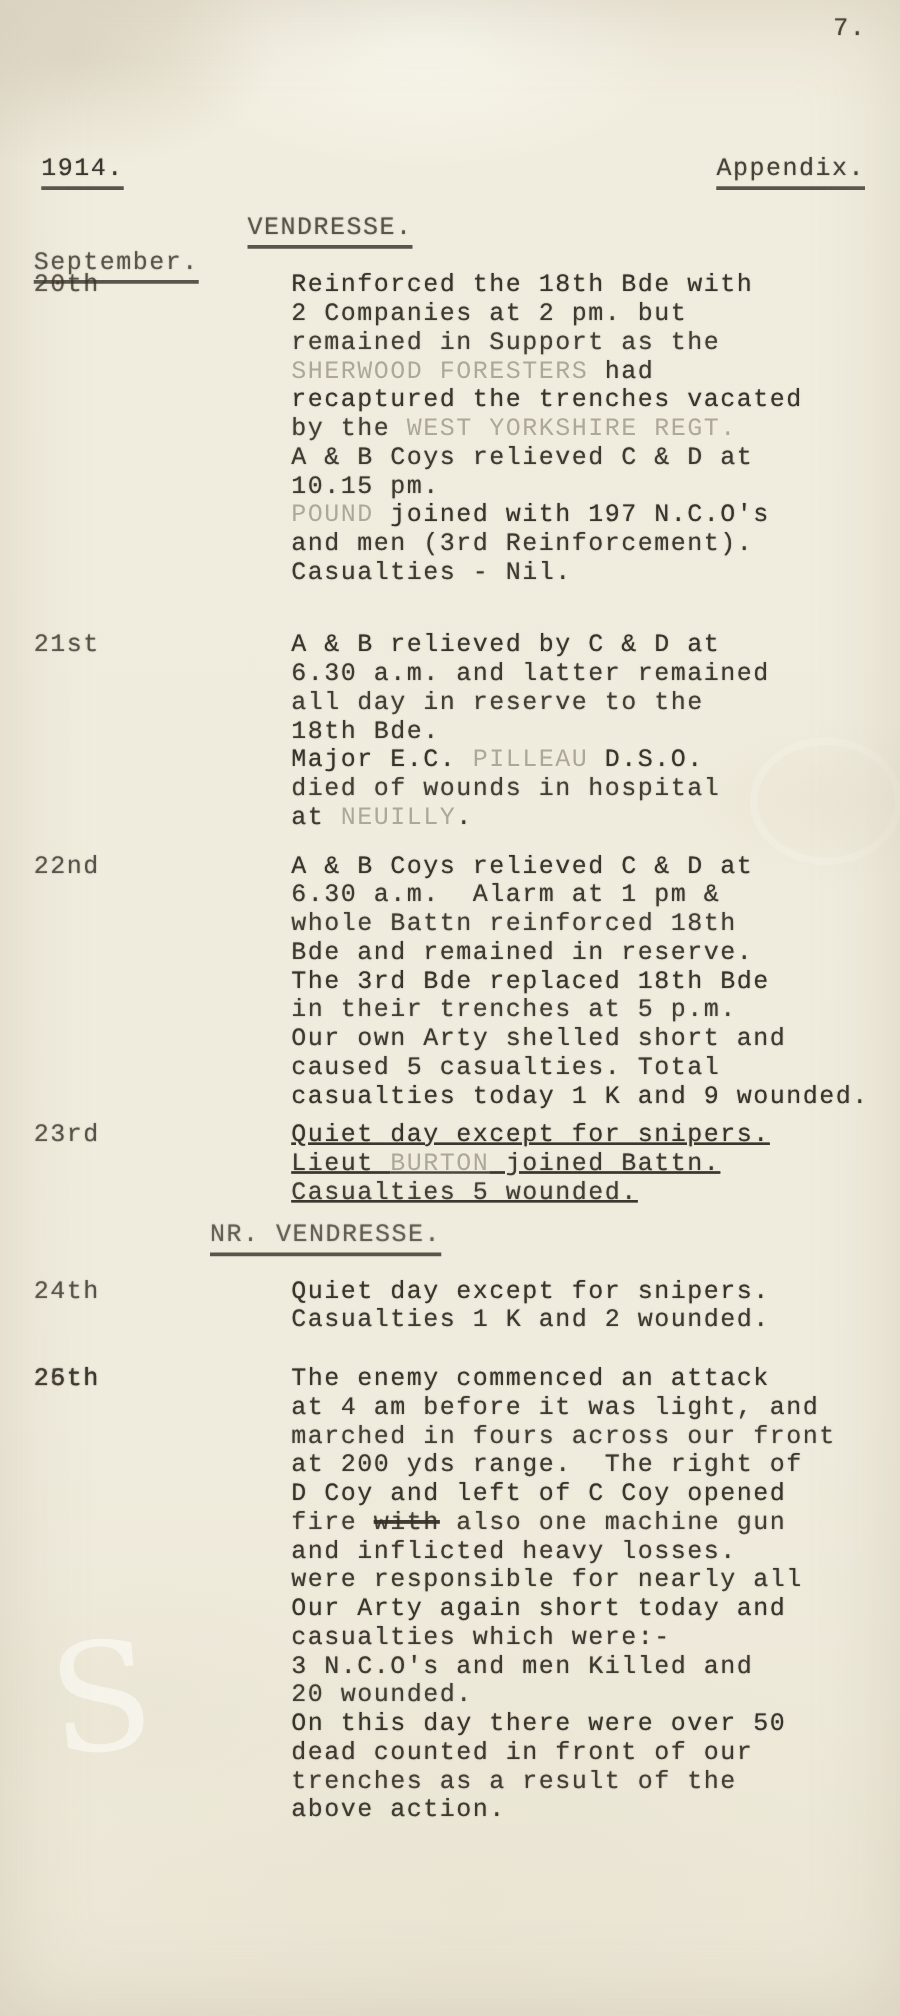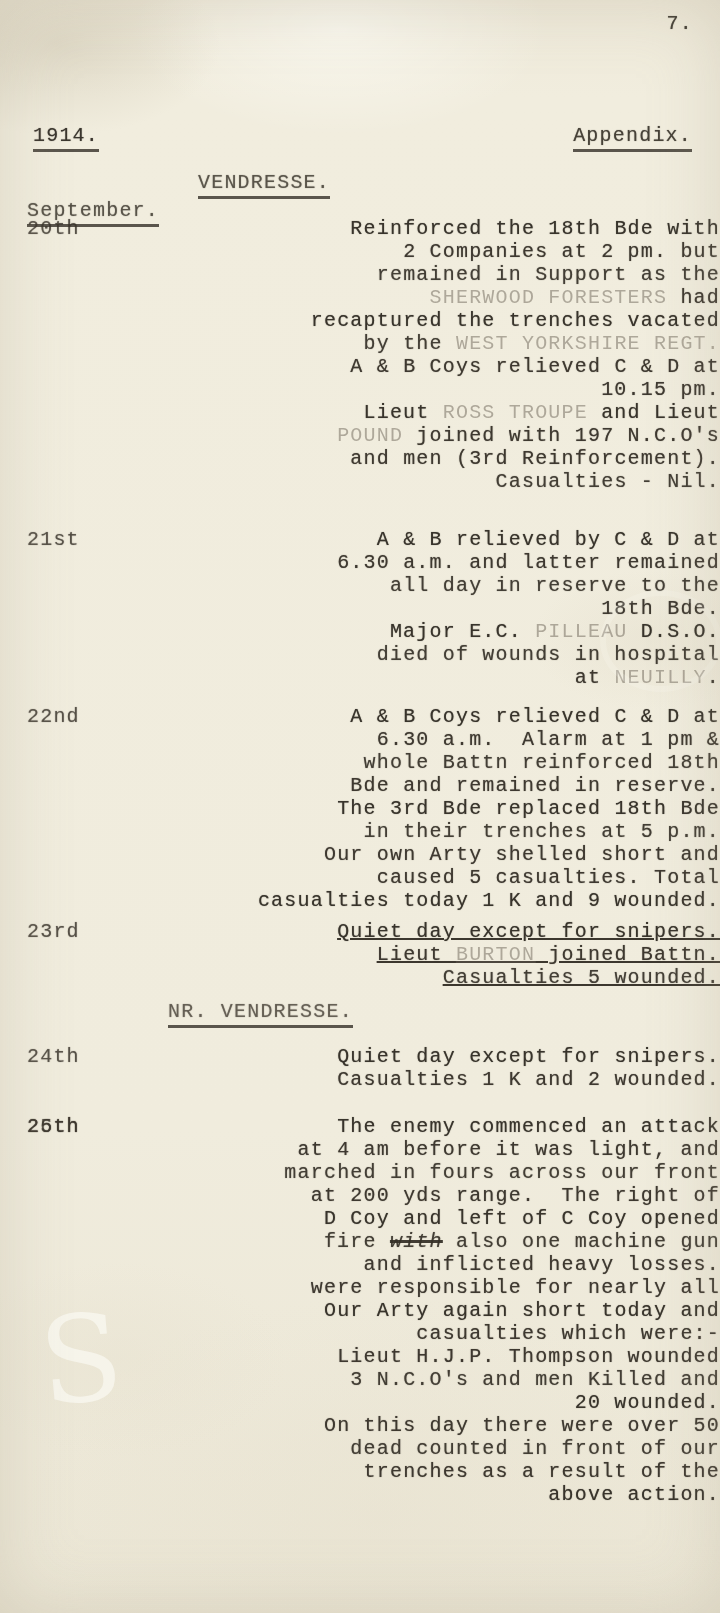--- a/index.html
+++ b/index.html
@@ -40,7 +40,7 @@
   .b3{margin-top:8px;text-decoration:underline;}  .b4{margin-top:11px;} .b5{margin-top:17px;}
   .b6{margin-top:24px;} .b7{margin-top:21px;}
   .date{position:absolute;left:27px;top:0;color:rgba(60,54,45,0.62);}
-  .body{margin-left:233px;text-align:right;}
+  .body{margin-left:233px;}
   .line{white-space:pre;}
   .line:nth-child(3n){color:rgba(52,47,39,0.82);}
   .line:nth-child(4n+1){color:rgba(48,43,36,0.90);}

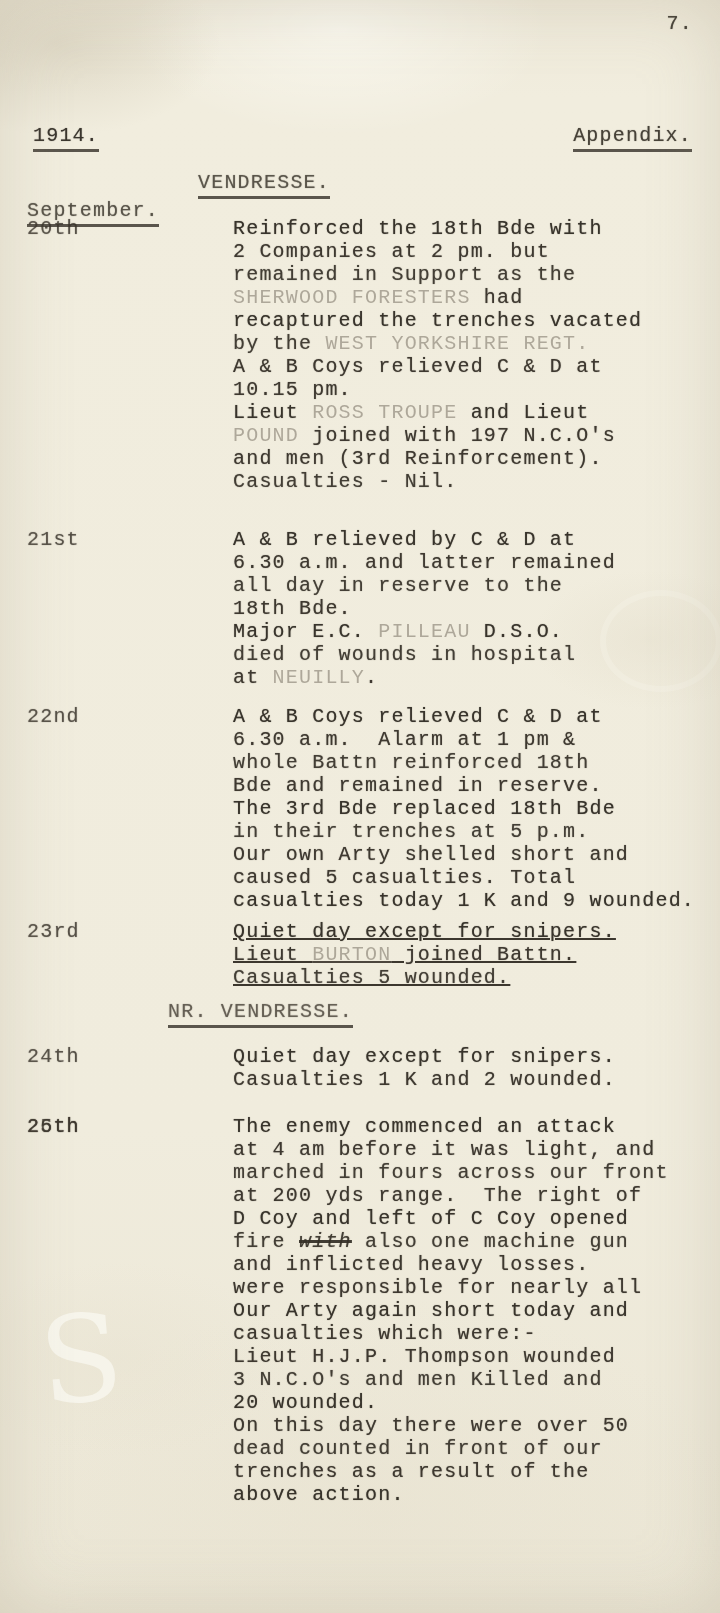--- a/index.html
+++ b/index.html
@@ -79,7 +79,6 @@
           <div class="line">by the <span class="faded2">WEST YORKSHIRE REGT.</span></div>
           <div class="line">A &amp; B Coys relieved C &amp; D at</div>
           <div class="line">10.15 pm.</div>
-          <div class="line">Lieut <span class="faded2">ROSS TROUPE</span> and Lieut</div>
           <div class="line"><span class="faded2">POUND</span> joined with 197 N.C.O's</div>
           <div class="line">and men (3rd Reinforcement).</div>
           <div class="line">Casualties - Nil.</div>

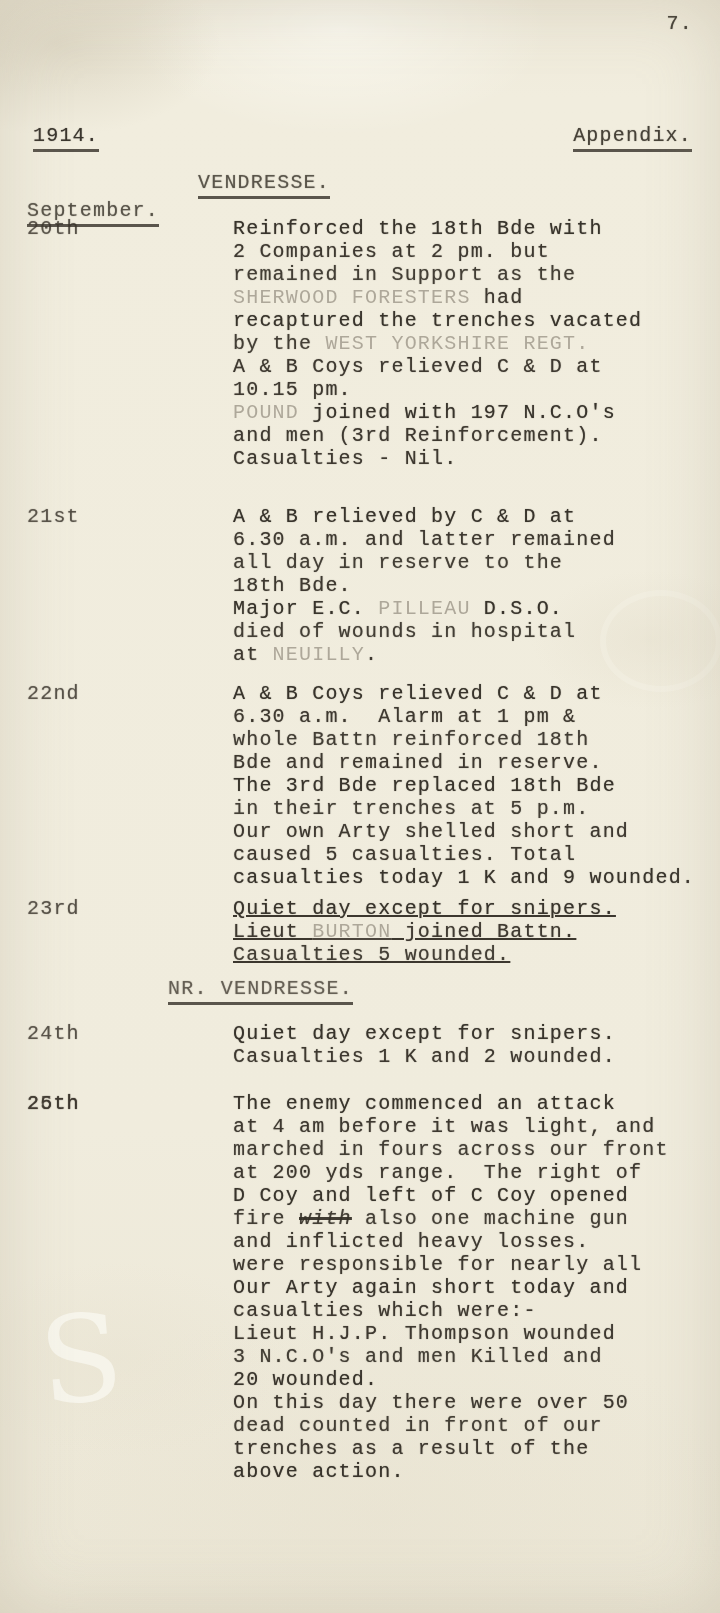--- a/index.html
+++ b/index.html
@@ -45,7 +45,7 @@
   .line:nth-child(3n){color:rgba(52,47,39,0.82);}
   .line:nth-child(4n+1){color:rgba(48,43,36,0.90);}
   .faded2{color:rgba(100,93,79,0.48);text-shadow:none;}
-  .strike{text-decoration:line-through;text-decoration-thickness:3px;text-decoration-color:rgba(52,47,39,0.8);font-style:italic;}
+  .strike{text-decoration:line-through;text-decoration-thickness:3px;text-decoration-color:rgba(52,47,39,0.8);}
   .sect{margin-left:168px;}
   .sect .ul{color:rgba(72,65,55,0.52);display:inline-block;}
   .wm{position:absolute;left:40px;top:1300px;pointer-events:none;

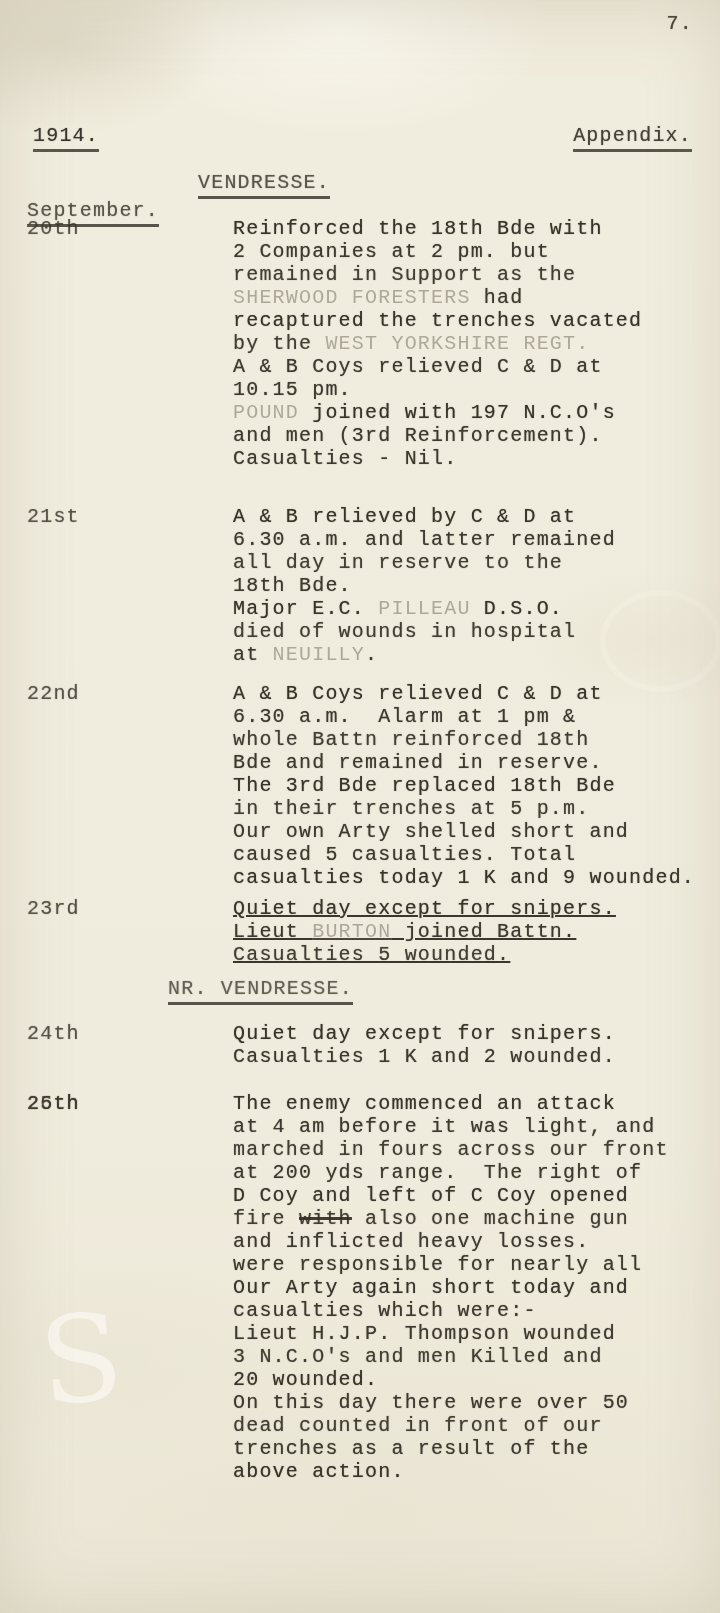--- a/index.html
+++ b/index.html
@@ -142,7 +142,6 @@
           <div class="line">were responsible for nearly all</div>
           <div class="line">Our Arty again short today and</div>
           <div class="line">casualties which were:-</div>
-          <div class="line">Lieut H.J.P. Thompson wounded</div>
           <div class="line">3 N.C.O's and men Killed and</div>
           <div class="line">20 wounded.</div>
           <div class="line">On this day there were over 50</div>

